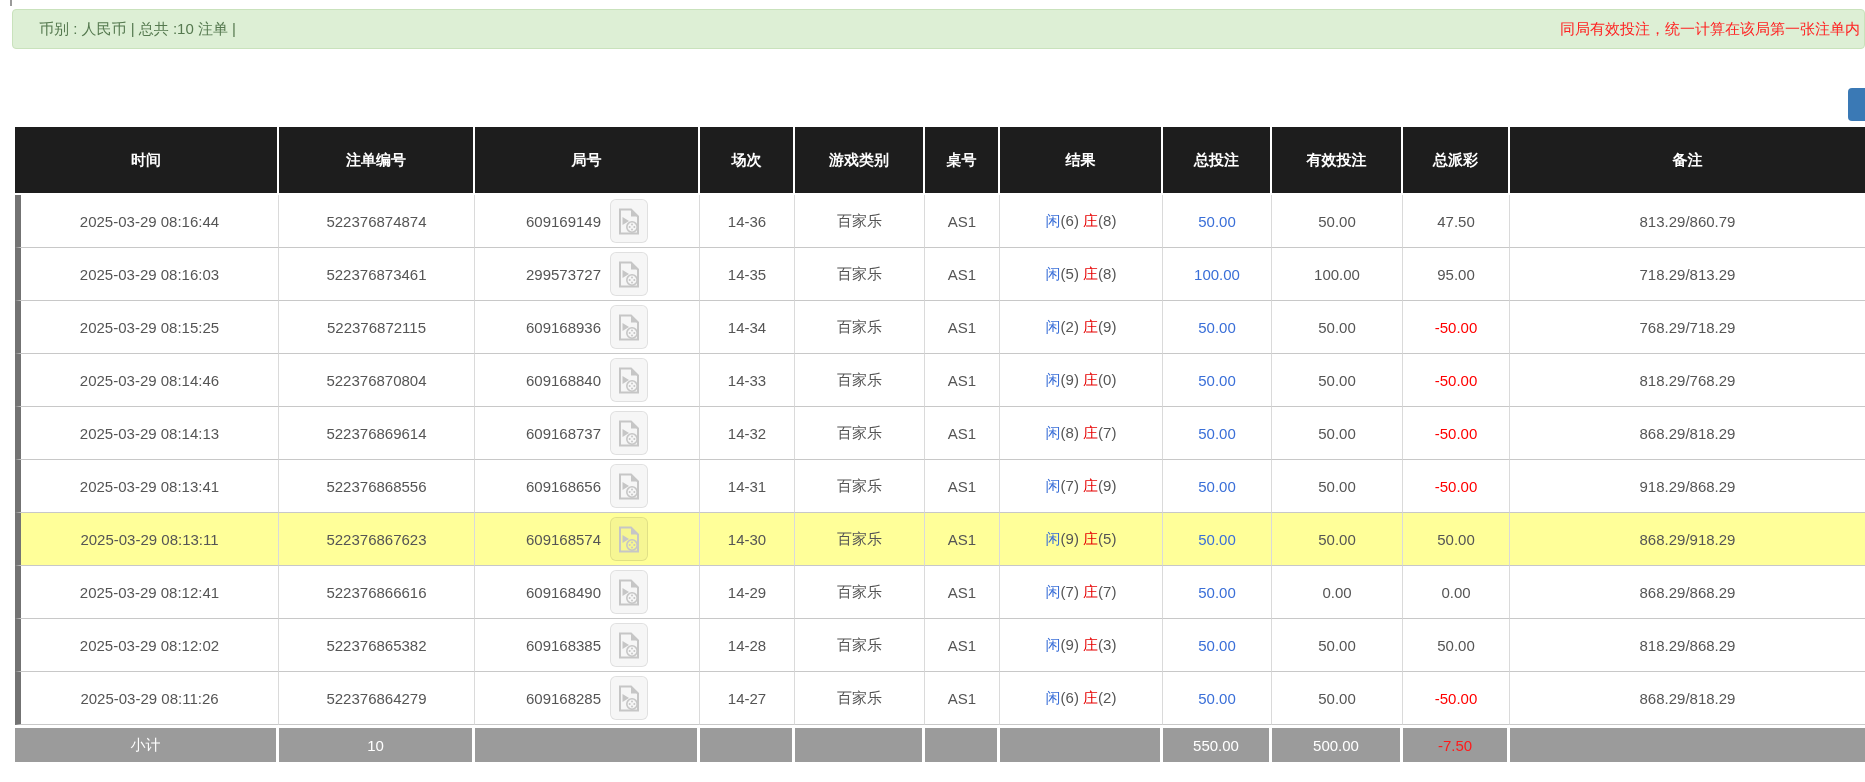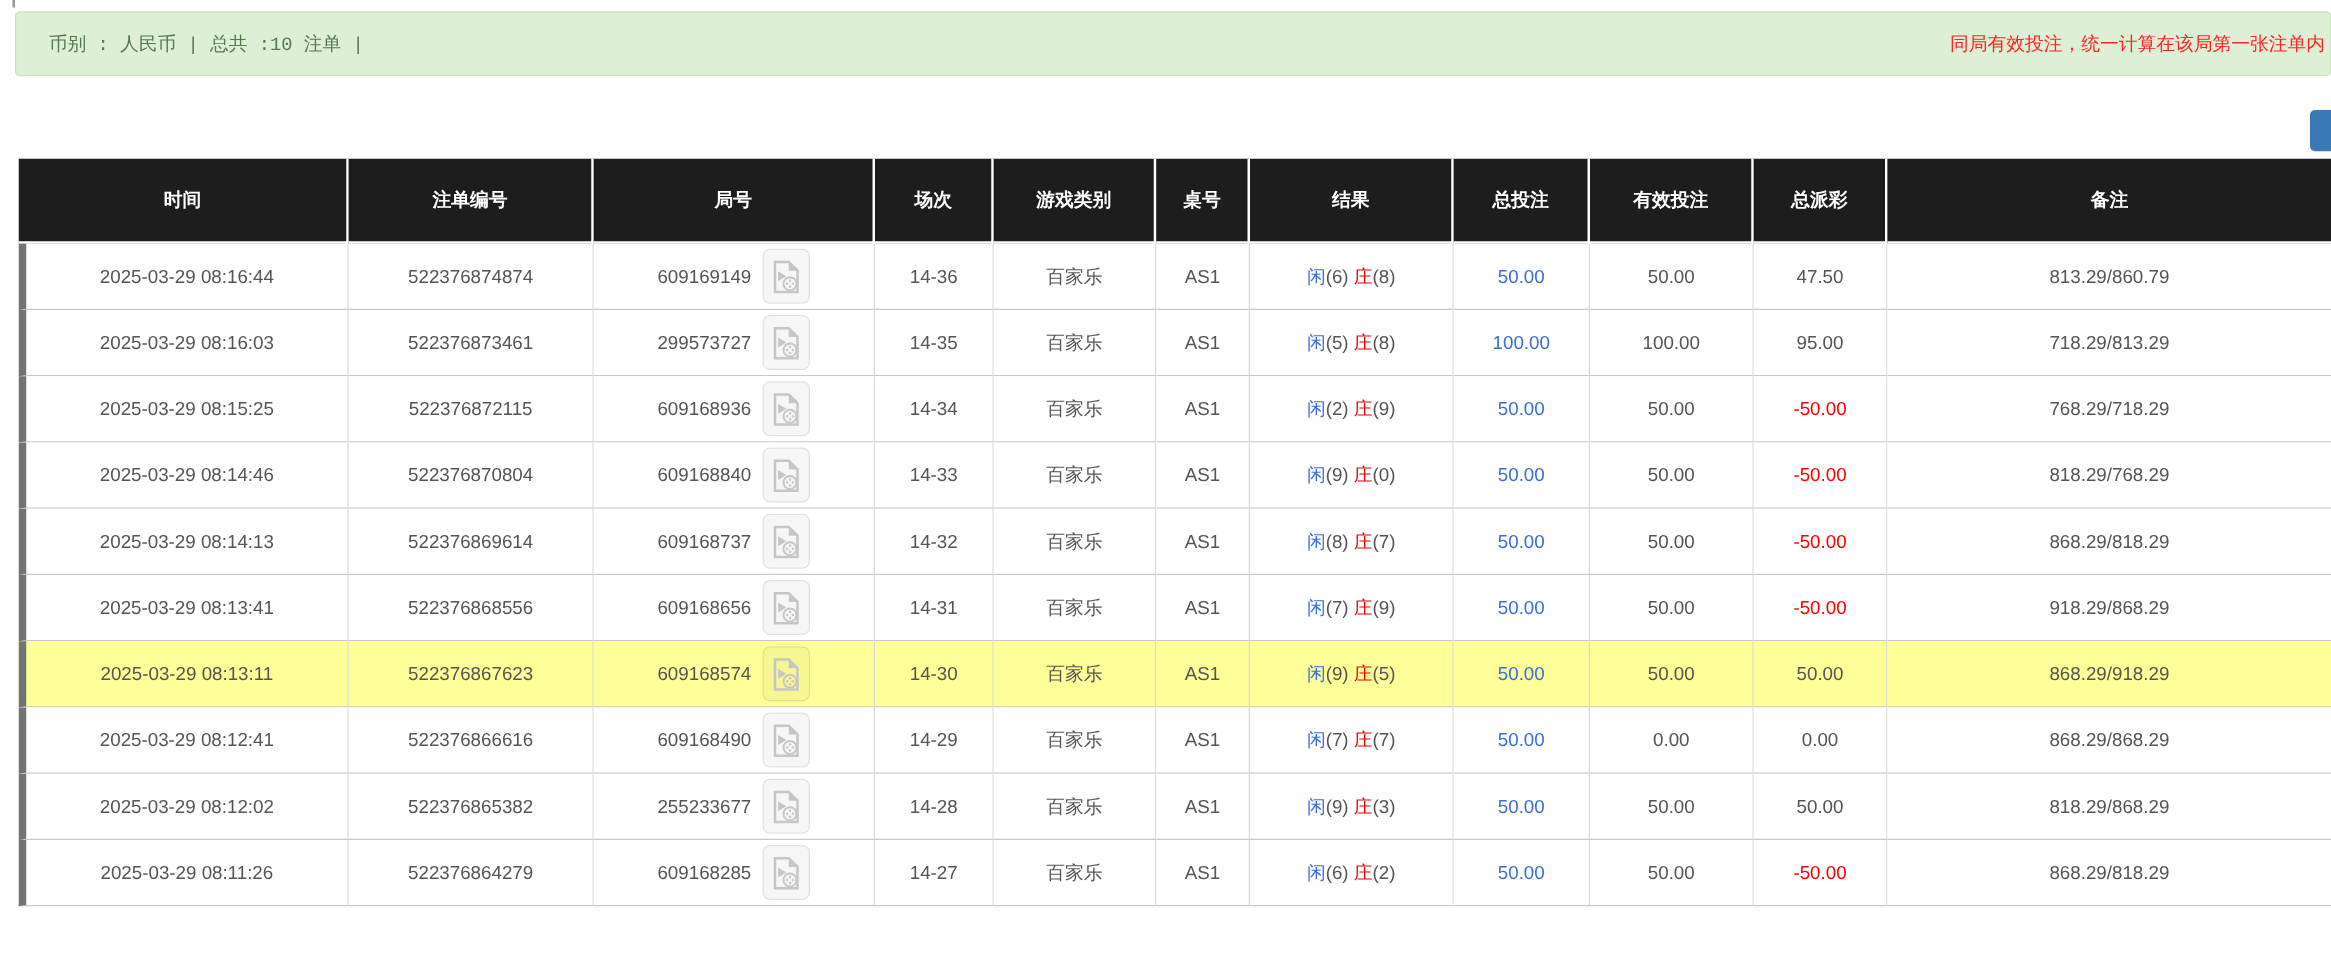--- a/index.html
+++ b/index.html
@@ -13,10 +13,10 @@
 
   
   .banner{
-    position:absolute;left:12px;top:9px;right:0;height:52px;
+    position:absolute;left:12px;top:9px;right:0;height:40px;
     background:#ddefd5;border:1px solid #c9e2bc;border-radius:4px;
     display:flex;align-items:center;justify-content:space-between;
-    box-sizing:border-box;padding:0 4px 0 26px;font-size:15px;font-family:Liberation Mono, monospace;
+    box-sizing:border-box;padding:0 4px 0 26px;font-size:15px;
   }
   .banner-left{color:#55794f;}
   .banner-right{color:#ff2222;white-space:nowrap;}

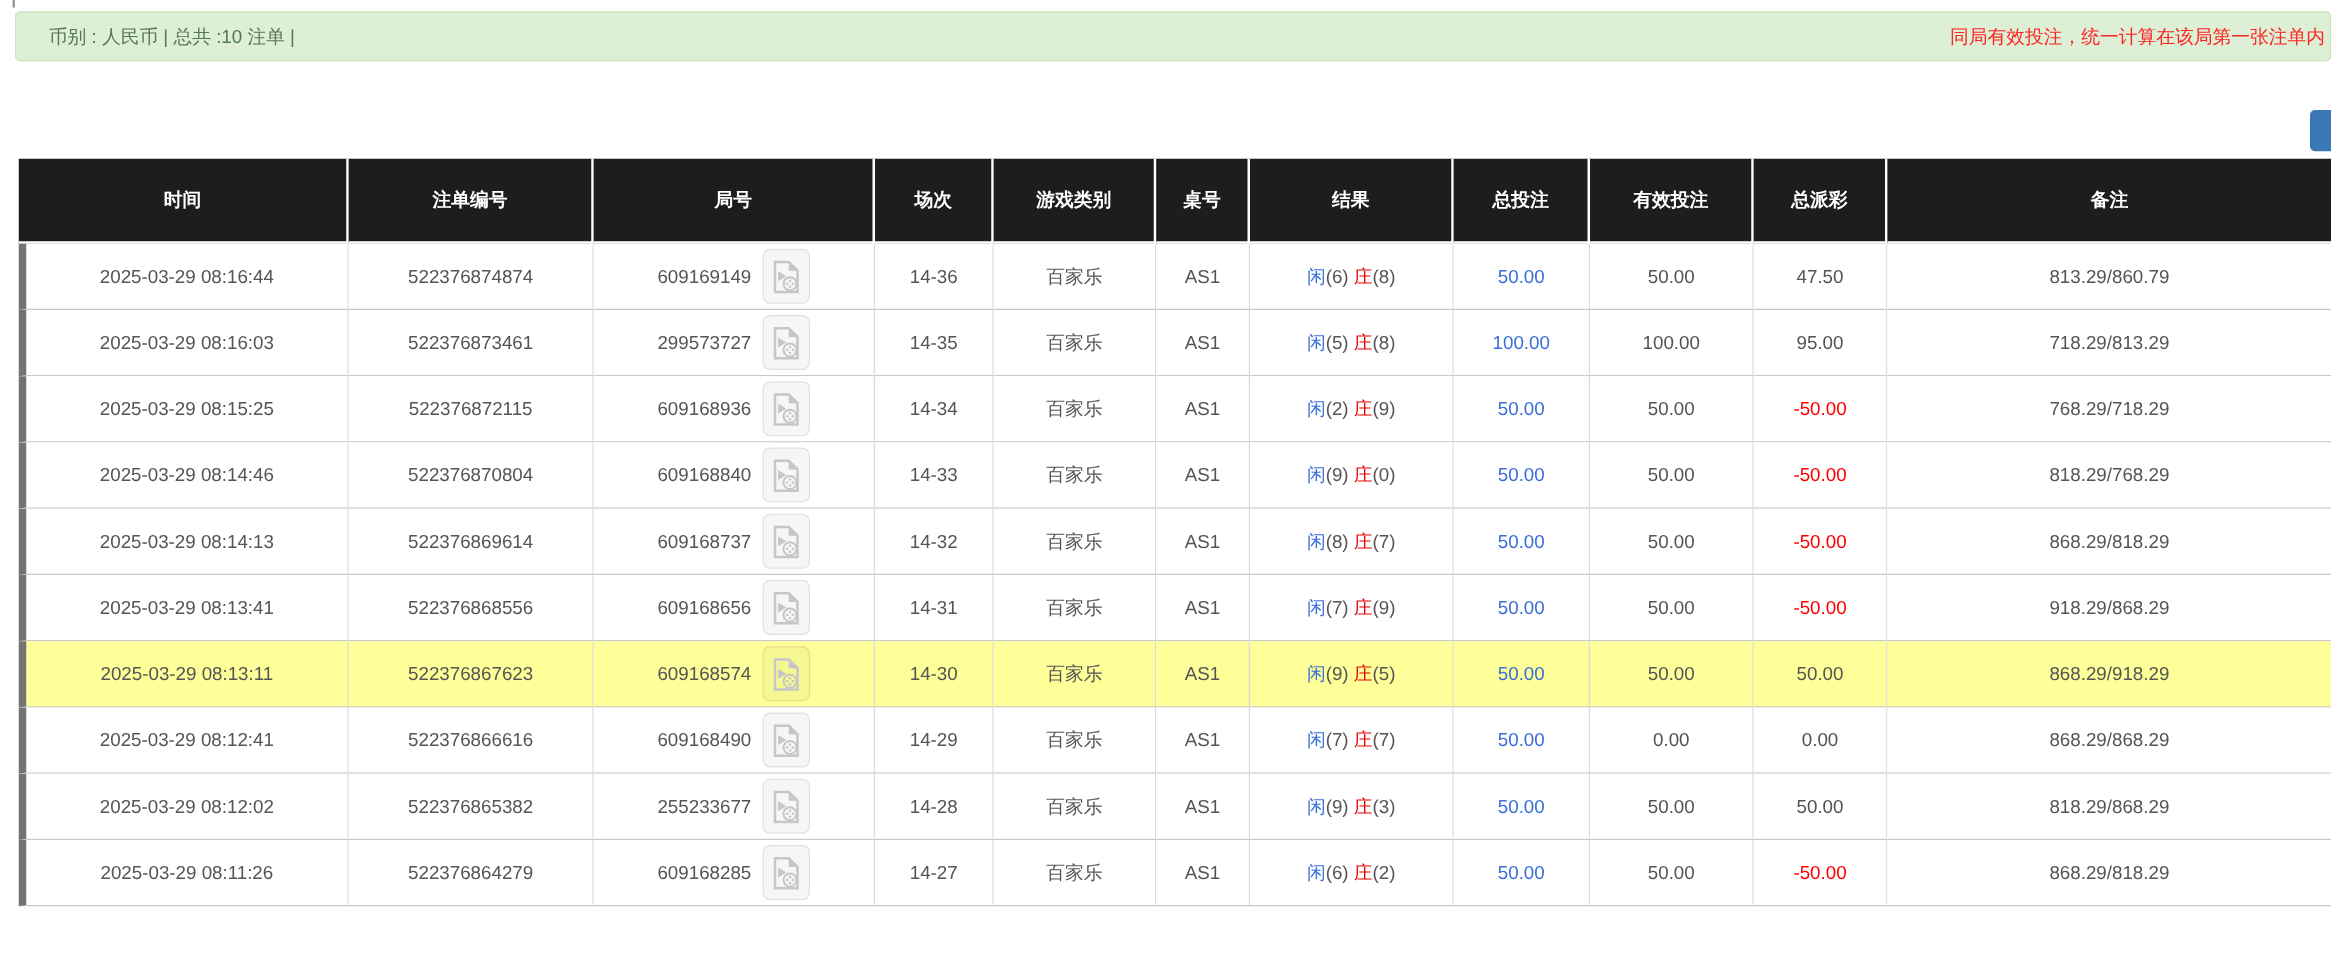--- a/index.html
+++ b/index.html
@@ -409,7 +409,7 @@
     <td>522376865382</td>
     <td>
       <span class="round-cell-inner">
-        <span>255233677</span>
+        <span>609168385</span>
         <button class="icon-btn">
           <span style="display:inline-flex">
             <svg width="22" height="27" viewBox="0 0 22 27">

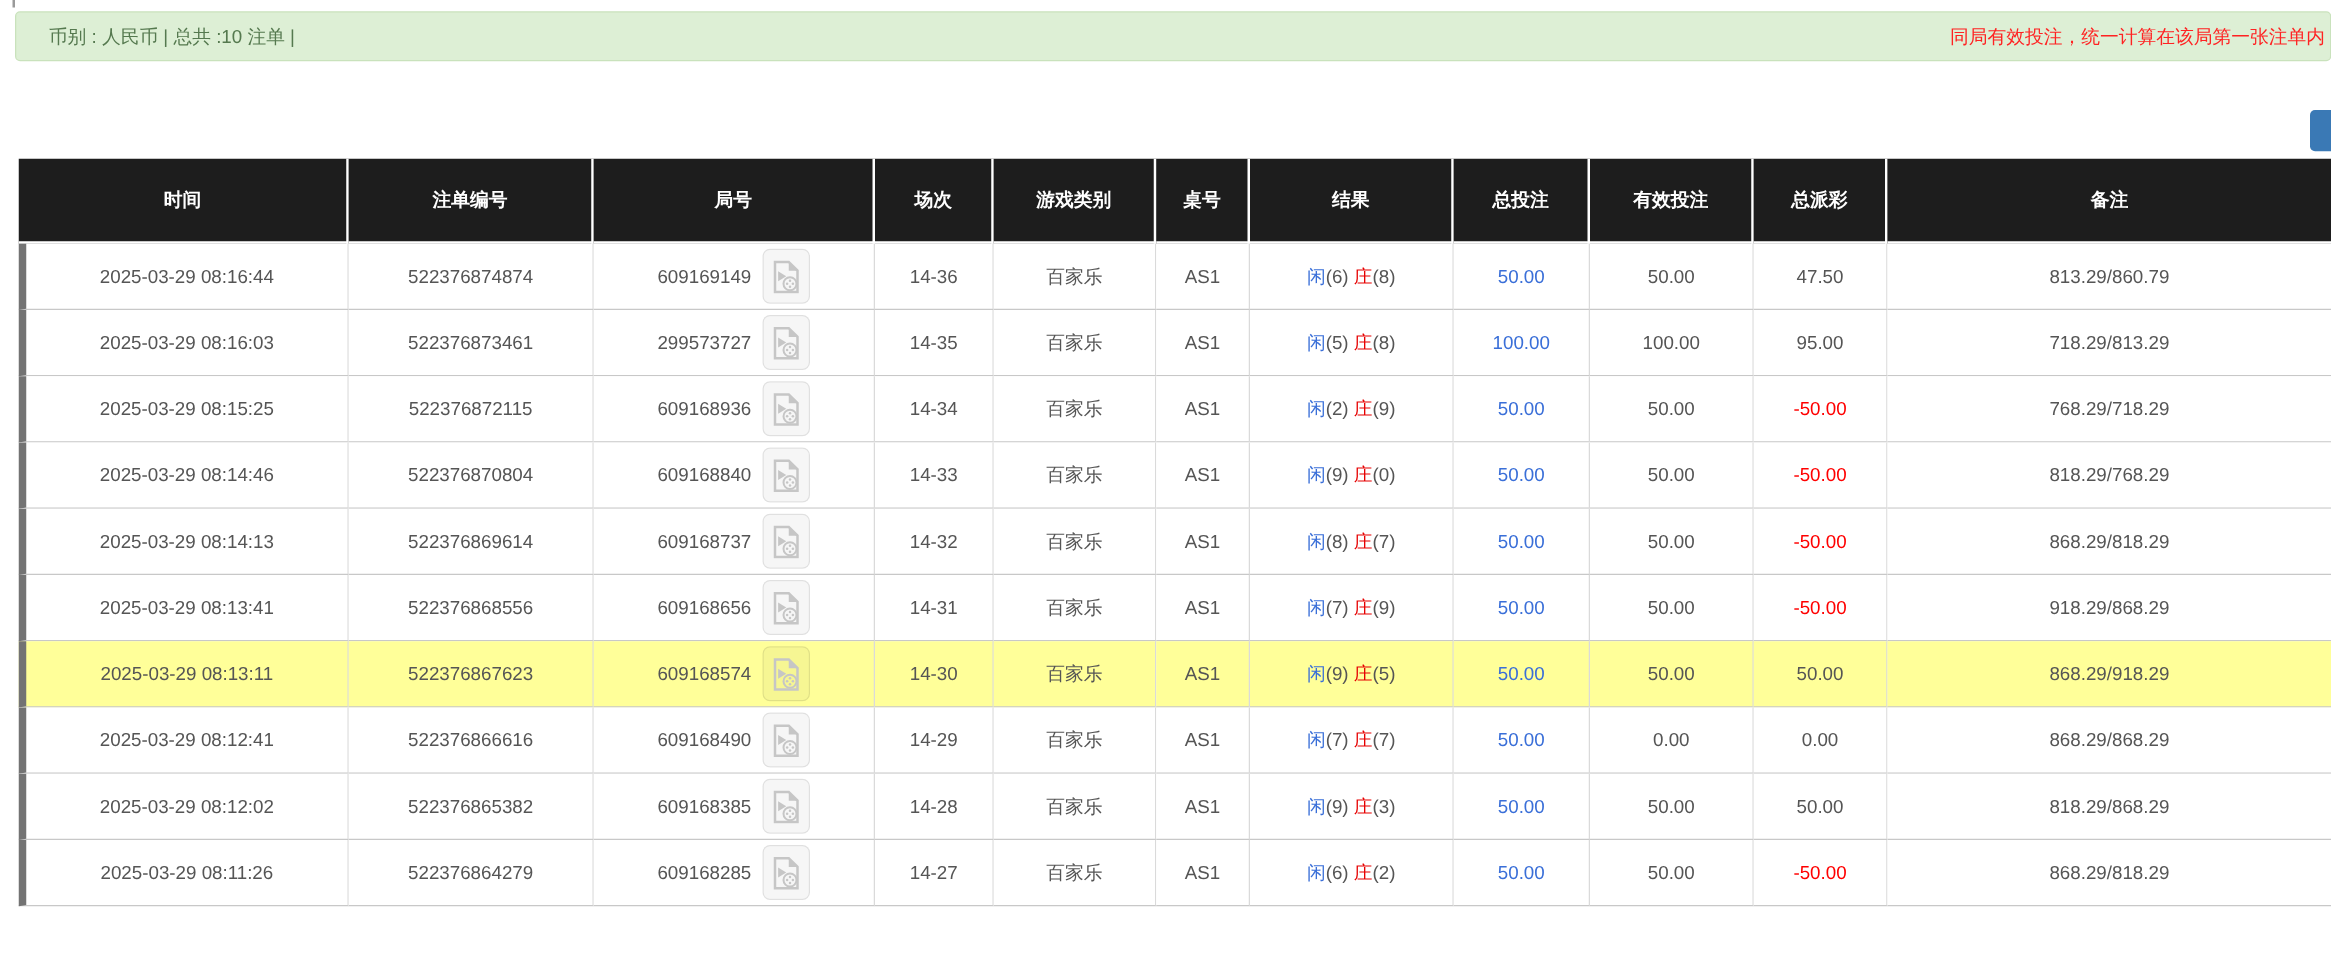--- a/index.html
+++ b/index.html
@@ -479,6 +479,19 @@
   </tr>
 </tbody>
   <tfoot>
+    <tr>
+      <td>小计</td>
+      <td>10</td>
+      <td></td>
+      <td></td>
+      <td></td>
+      <td></td>
+      <td></td>
+      <td>550.00</td>
+      <td>500.00</td>
+      <td class="money-payout neg">-7.50</td>
+      <td></td>
+    </tr>
   </tfoot>
 </table>
 

